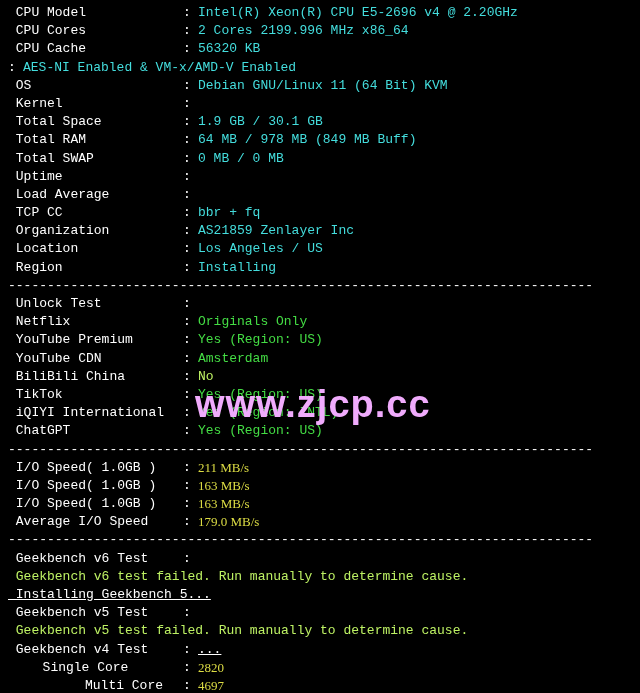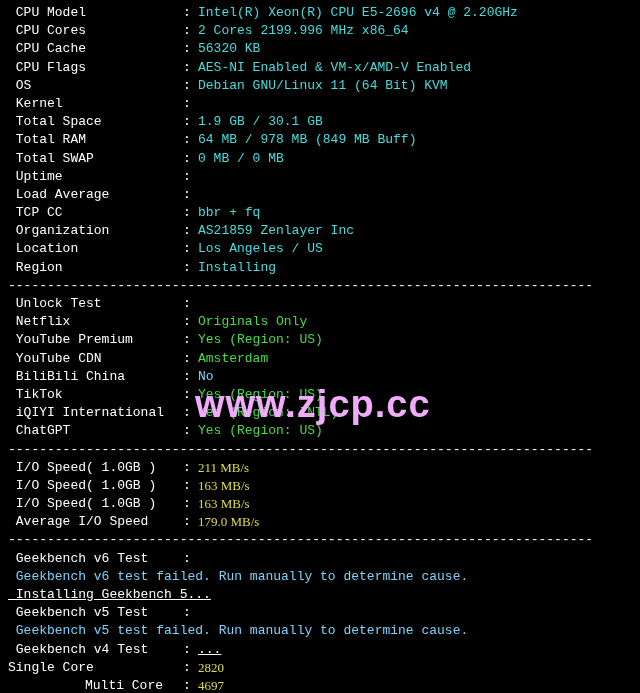--- a/index.html
+++ b/index.html
@@ -75,7 +75,7 @@
     <div class="row"><span class="label"> CPU Model</span><span class="colon">: </span><span class="val-cyan">Intel(R) Xeon(R) CPU E5-2696 v4 @ 2.20GHz</span></div>
     <div class="row"><span class="label"> CPU Cores</span><span class="colon">: </span><span class="val-cyan">2 Cores 2199.996 MHz x86_64</span></div>
     <div class="row"><span class="label"> CPU Cache</span><span class="colon">: </span><span class="val-cyan">56320 KB</span></div>
-    <div class="row"><span class="label"> CPU Flags</span><span class="colon">: </span><span class="val-cyan">AES-NI Enabled &amp; VM-x/AMD-V Enabled</span></div>
+    <div class="row"><span class="colon">: </span><span class="val-cyan">AES-NI Enabled &amp; VM-x/AMD-V Enabled</span></div>
     <div class="row"><span class="label"> OS</span><span class="colon">: </span><span class="val-cyan">Debian GNU/Linux 11 (64 Bit) KVM</span></div>
     <div class="row"><span class="label"> Kernel</span><span class="colon">: </span></div>
     <div class="row"><span class="label"> Total Space</span><span class="colon">: </span><span class="val-cyan">1.9 GB / 30.1 GB</span></div>

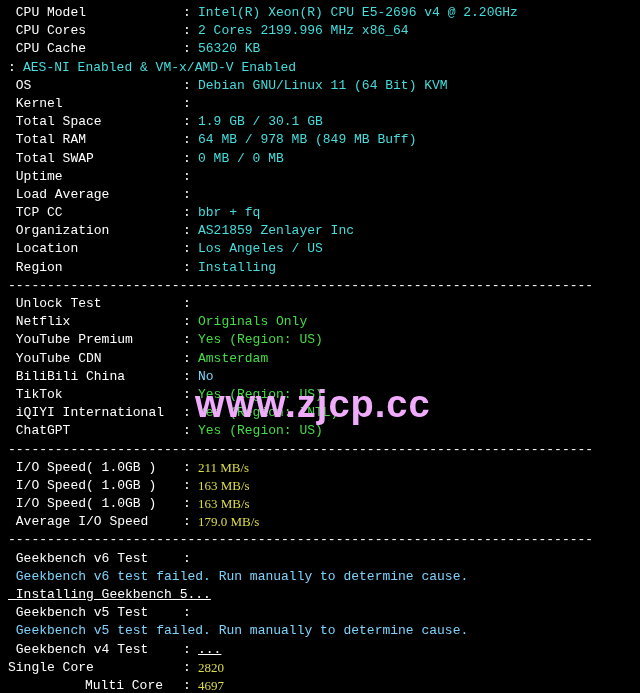--- a/index.html
+++ b/index.html
@@ -42,7 +42,7 @@
       color: #4d4;
     }
     .val-red {
-      color: #7dd3fc;
+      color: #bef264;
     }
     .val-yellow {
       color: #dd4;

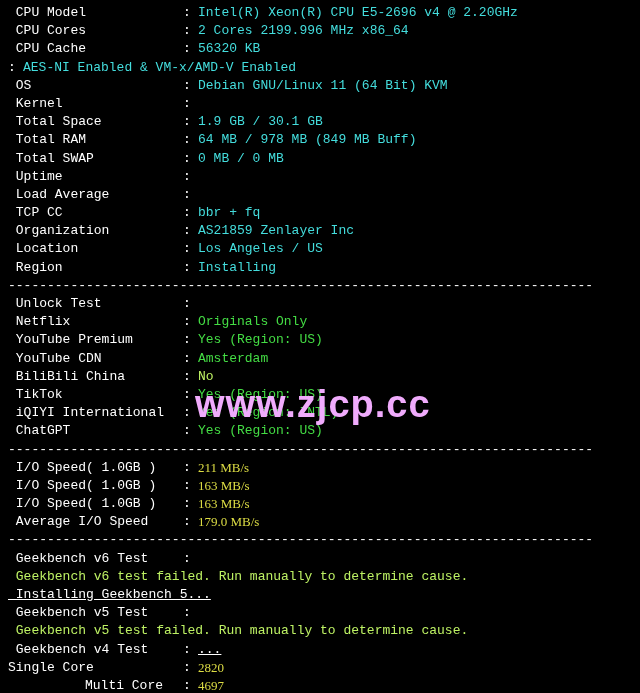--- a/index.html
+++ b/index.html
@@ -140,7 +140,7 @@
   <span class="val-white">...</span>
 </div>
 <div class="row">
-  <span class="label" style="text-align:left;padding-right:20px">Single Core</span>
+  <span class="label" style="text-align:center;padding-right:20px">Single Core</span>
   <span class="colon">:</span>
   <span class="val-yellow">2820</span>
 </div>

